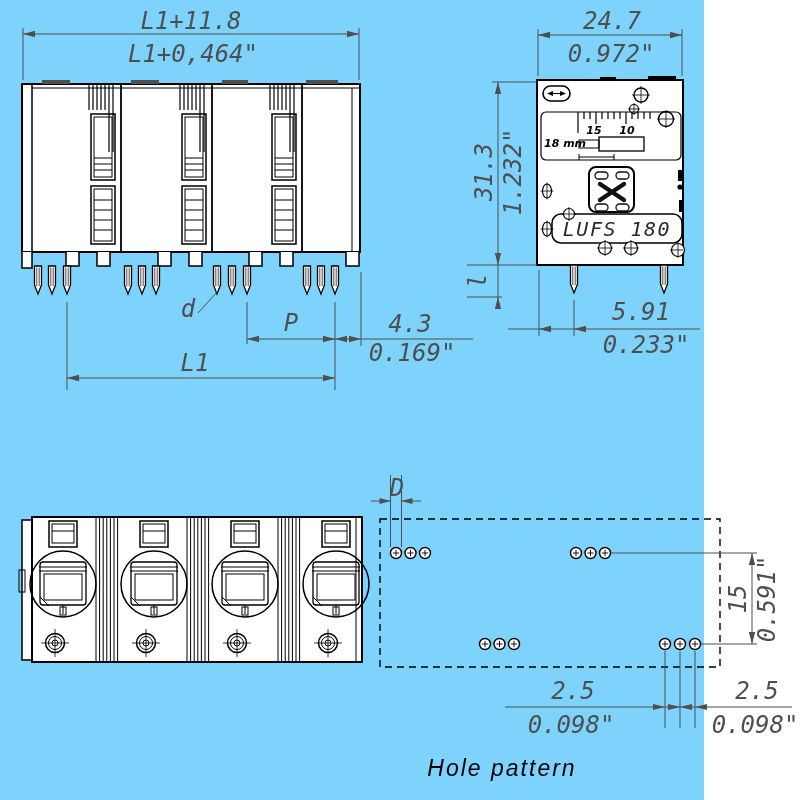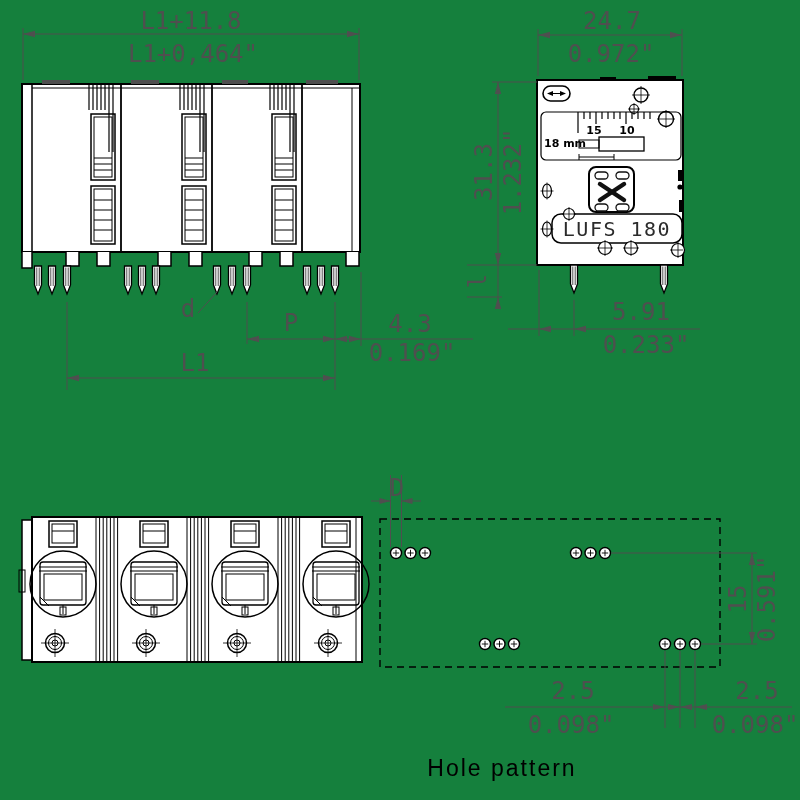--- a/index.html
+++ b/index.html
@@ -3,7 +3,7 @@
 <meta charset="utf-8">
 <style>
   html,body { margin:0; padding:0; background:#ffffff; }
-  .stage { width:800px; height:800px; position:relative; background:#15803d; font-family:"Liberation Sans",sans-serif; }
+  .stage { width:704px; height:800px; position:relative; background:#7dd3fc; font-family:"Liberation Sans",sans-serif;font-style:italic; }
   svg { display:block; }
   .ln   { stroke:#000; fill:none; }
   .t2   { stroke-width:2; }

